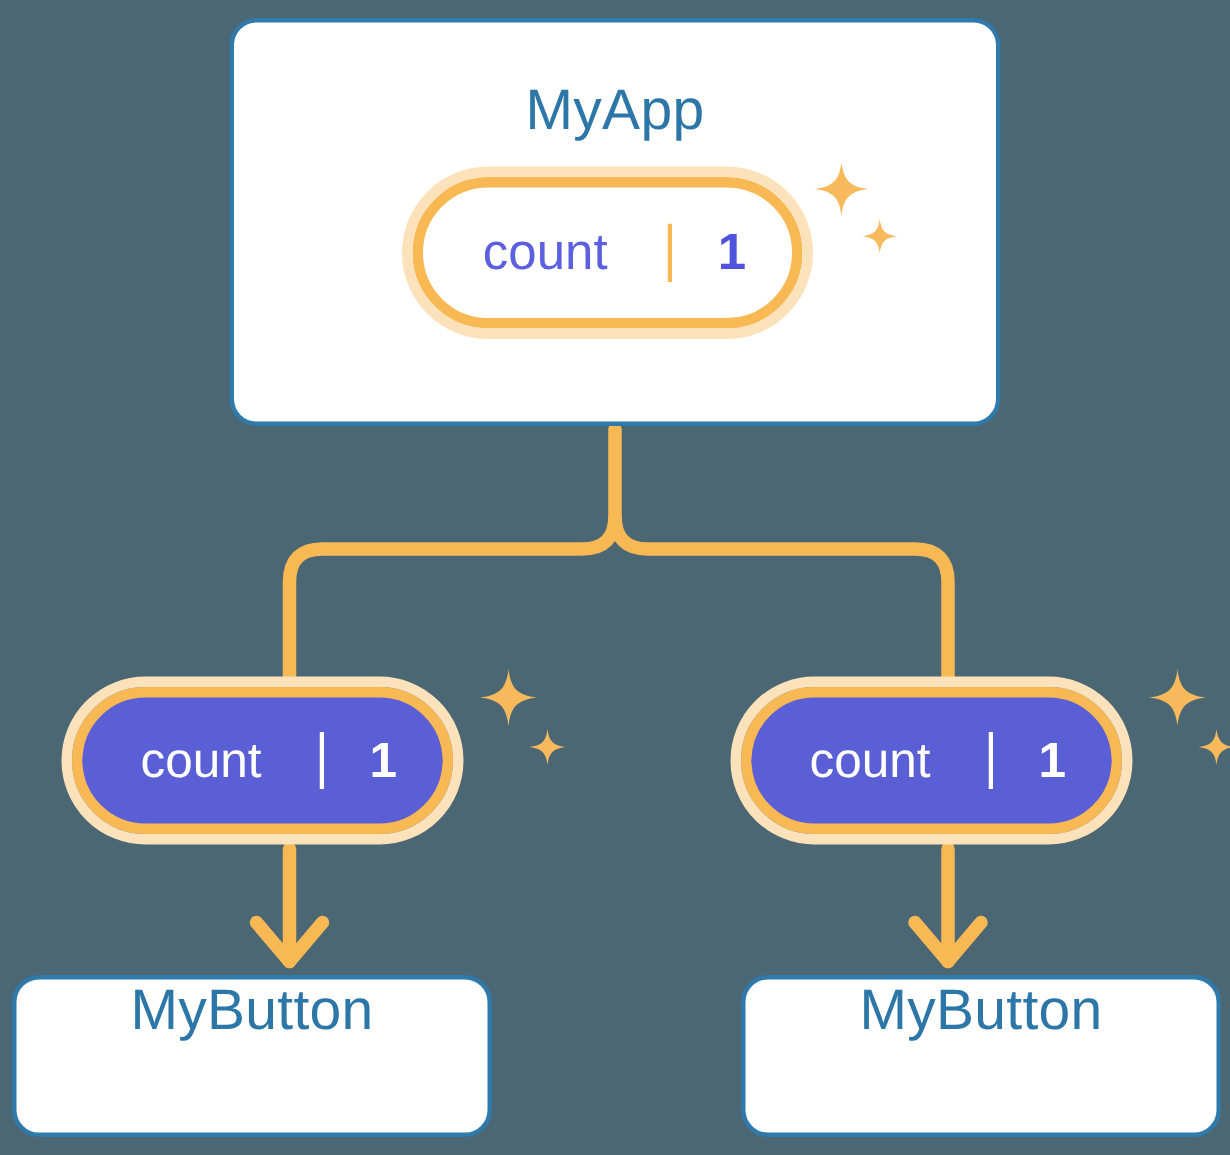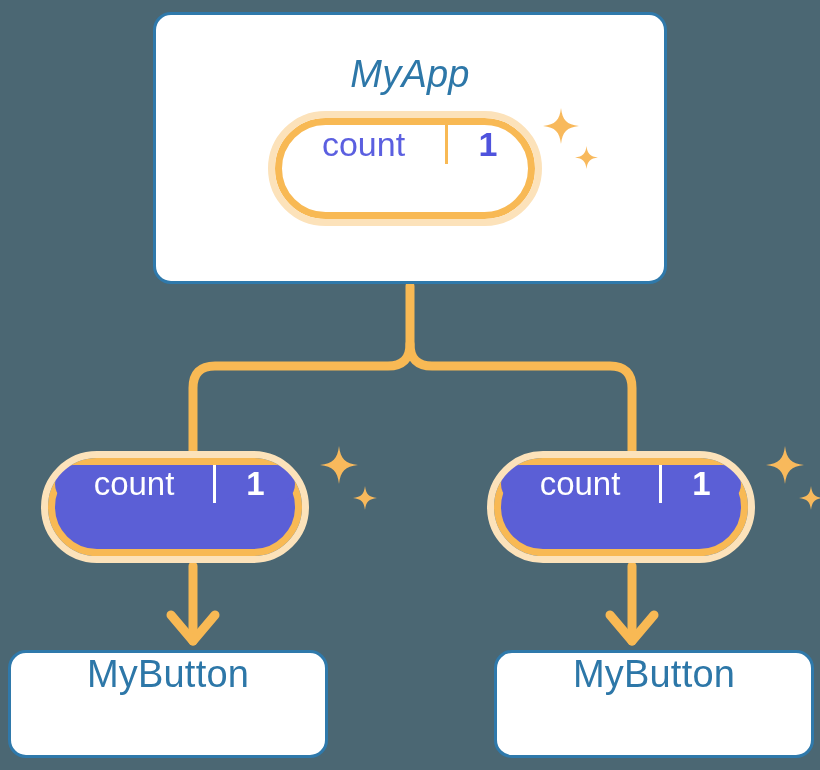--- a/index.html
+++ b/index.html
@@ -56,7 +56,6 @@
   }
   #card-app .card-title {
     margin-top: 38px;
-    font-style: italic;
   }
 
   #card-btn-left {

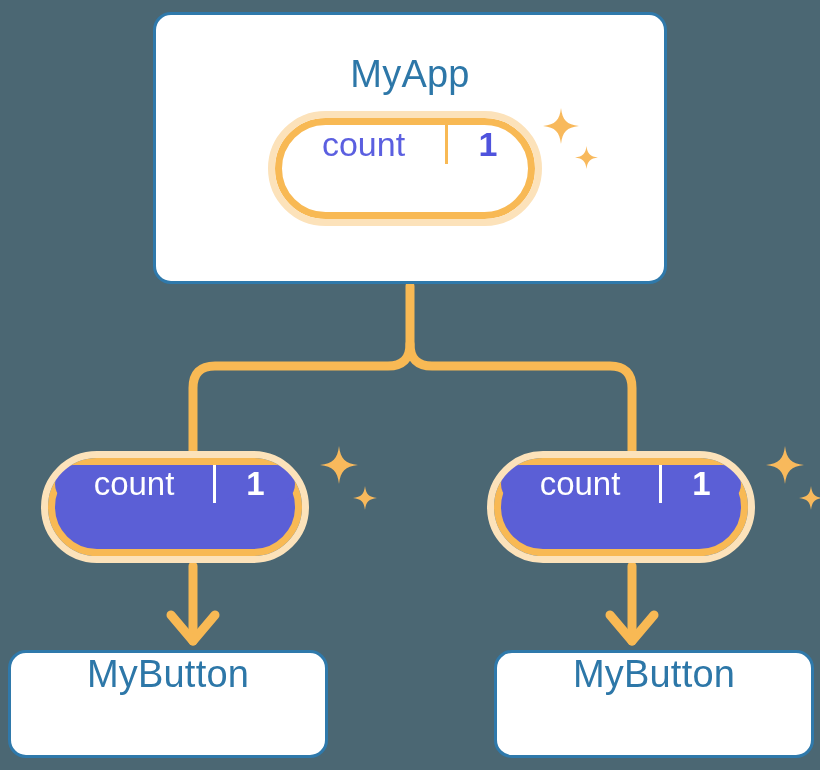--- a/index.html
+++ b/index.html
@@ -80,7 +80,7 @@
   .pill {
     position: relative;
     display: flex;
-    align-items: flex-start;
+    align-items: center;
     border-radius: 999px;
     box-sizing: border-box;
     

